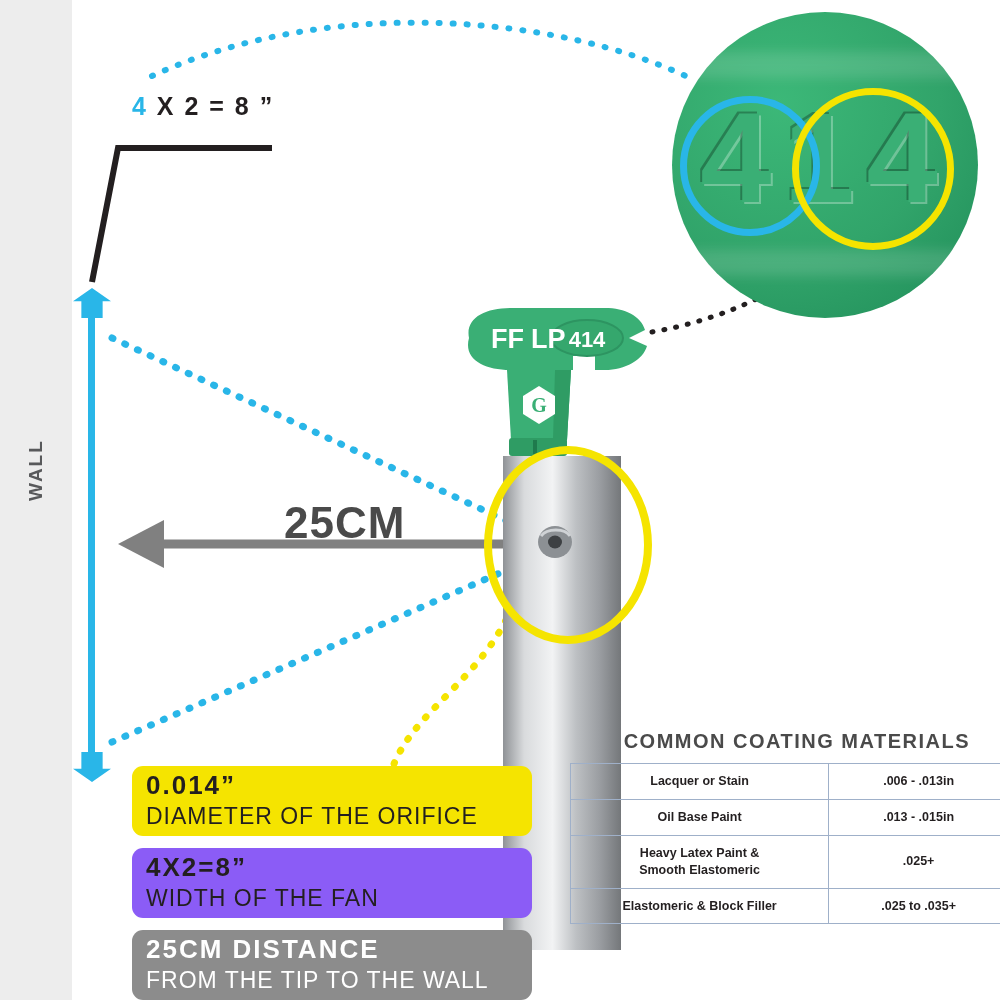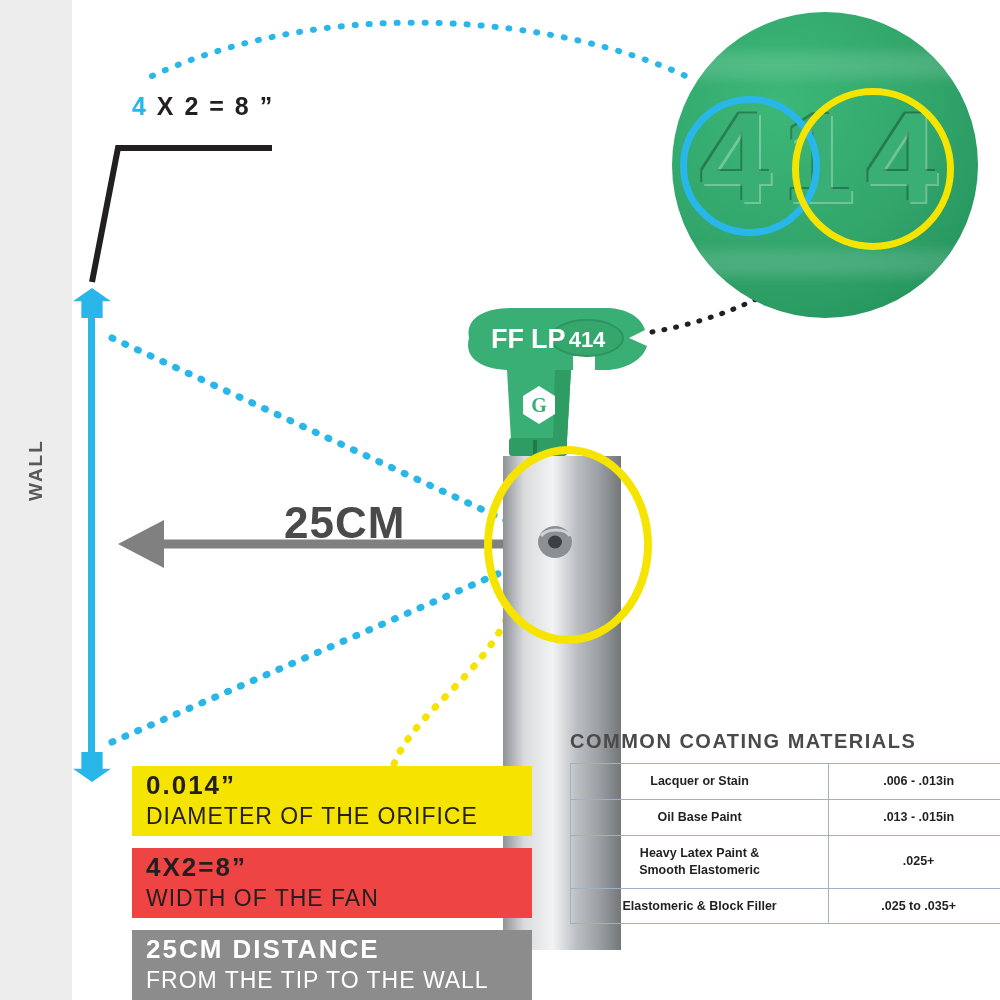--- a/index.html
+++ b/index.html
@@ -95,7 +95,7 @@
   #table-wrap { position:absolute; left:570px; top:730px; width:400px; }
   #table-title {
     font-size:20px; font-weight:bold; letter-spacing:1.5px; color:#4a4a4a;
-    text-align:left; margin-bottom:10px;
+    text-align:right; margin-bottom:10px;
   }
   table#coat {
     border-collapse:collapse; width:439px; margin:0 auto;

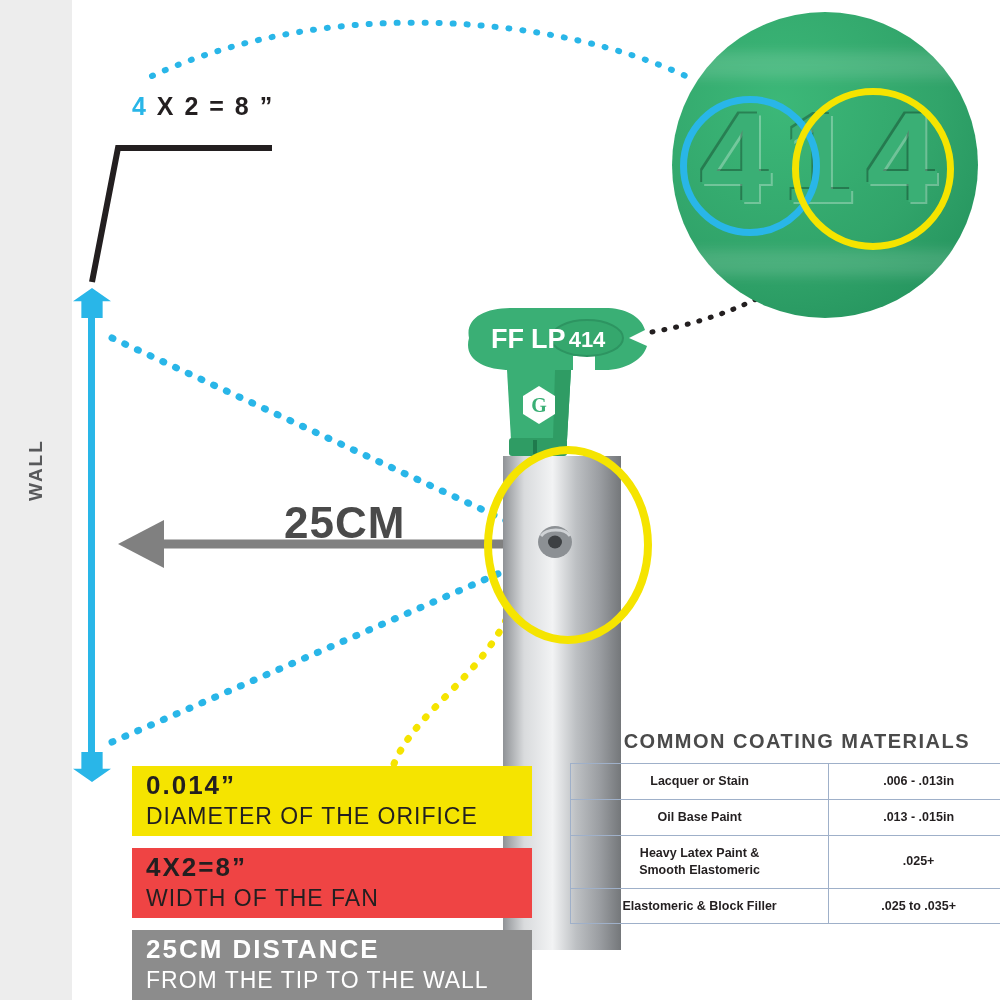--- a/index.html
+++ b/index.html
@@ -80,7 +80,7 @@
   #ring-orifice { left:484px; top:446px; width:152px; height:182px; border:8px solid #f5e400; border-radius:50%; }
   
   #legend { position:absolute; left:132px; top:766px; width:400px; }
-  .legend-row { padding:4px 10px 6px 14px; margin-bottom:12px; }
+  .legend-row { padding:4px 10px 6px 14px; margin-bottom:12px;border-radius:11px; }
   .legend-row .big {
     display:block; font-size:26px; font-weight:bold; letter-spacing:2px; color:#231f20;
   }

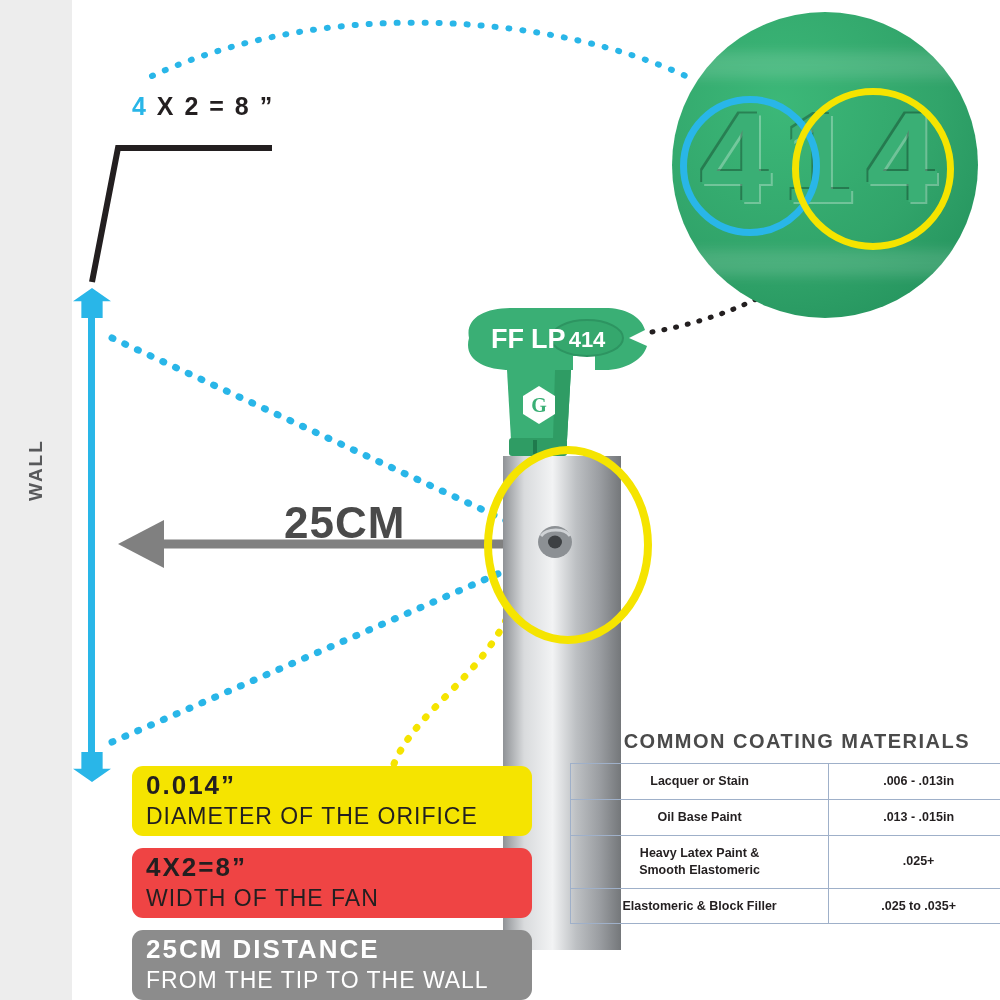--- a/index.html
+++ b/index.html
@@ -88,7 +88,7 @@
     display:block; font-size:23px; letter-spacing:1px; color:#231f20; margin-top:2px;
   }
   .lr-yellow { background:#f5e400; }
-  .lr-cyan   { background:#ef4444; }
+  .lr-cyan   { background:#8b5cf6; }
   .lr-gray   { background:#8c8c8c; }
   .lr-gray .big, .lr-gray .sub { color:#ffffff; }
   

